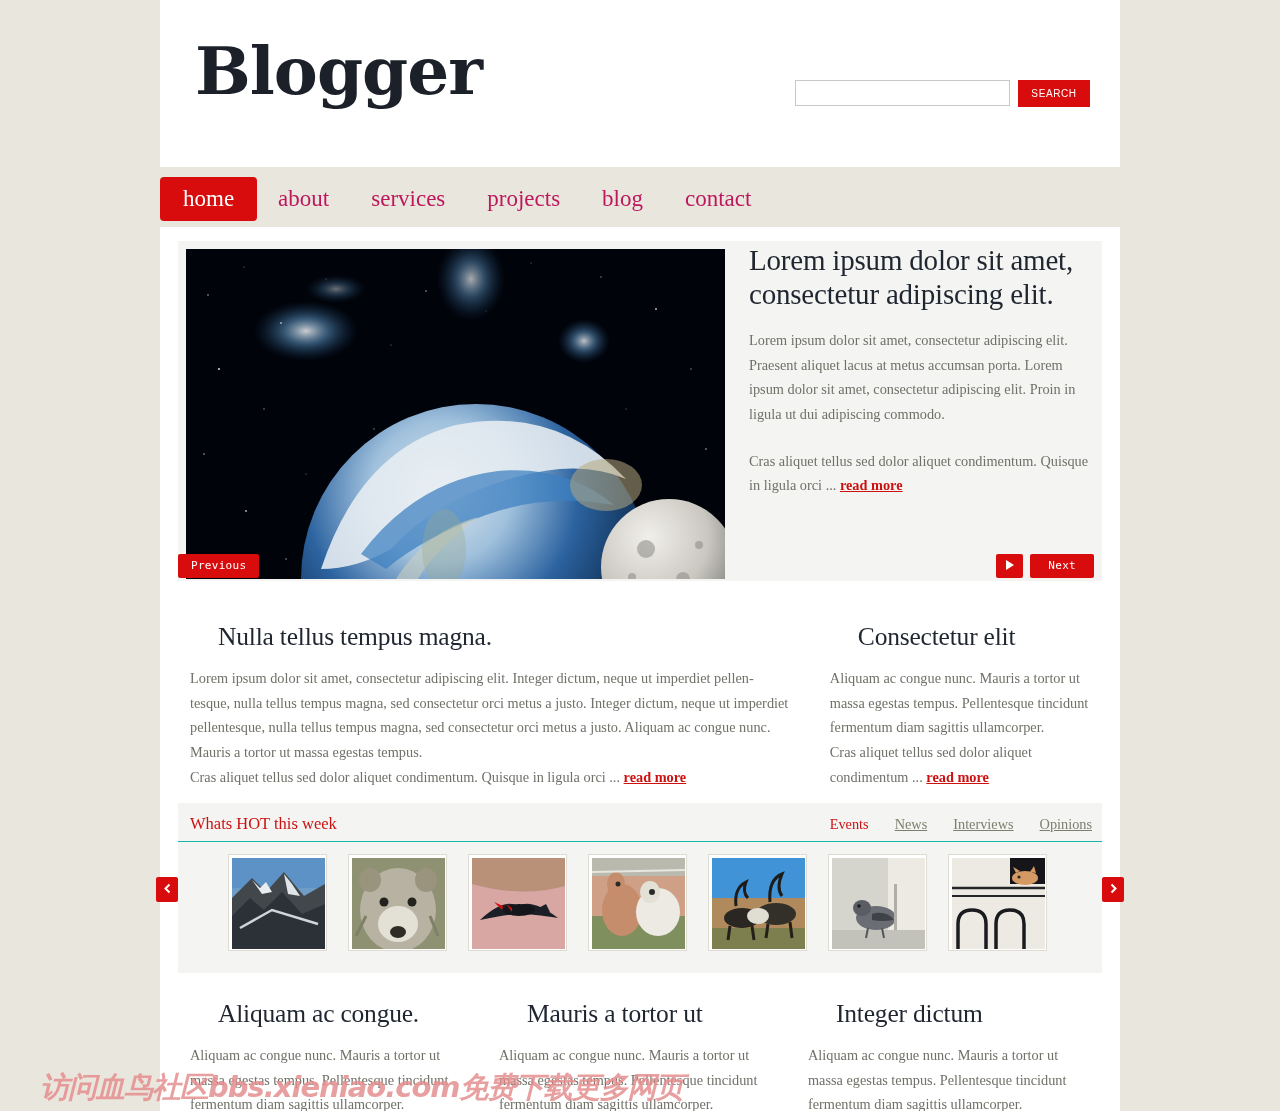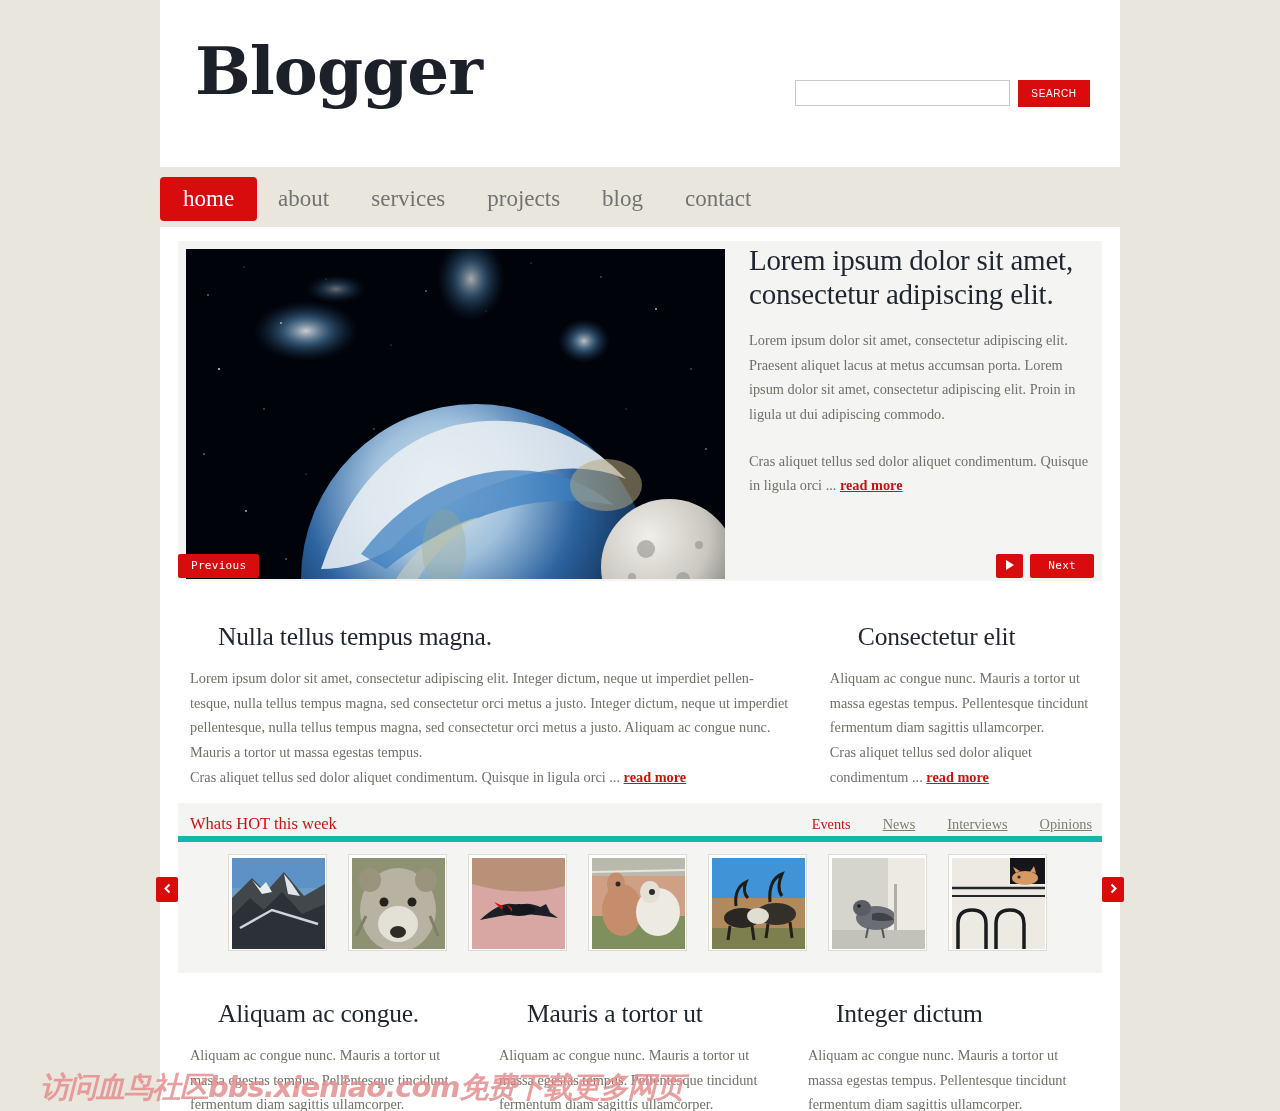--- a/index.html
+++ b/index.html
@@ -64,7 +64,7 @@
   }
   .nav-item {
     font-size: 23px;
-    color: #737373;
+    color: #be185d;
     padding: 10px 21px;
     cursor: pointer;
     line-height: 1.05;

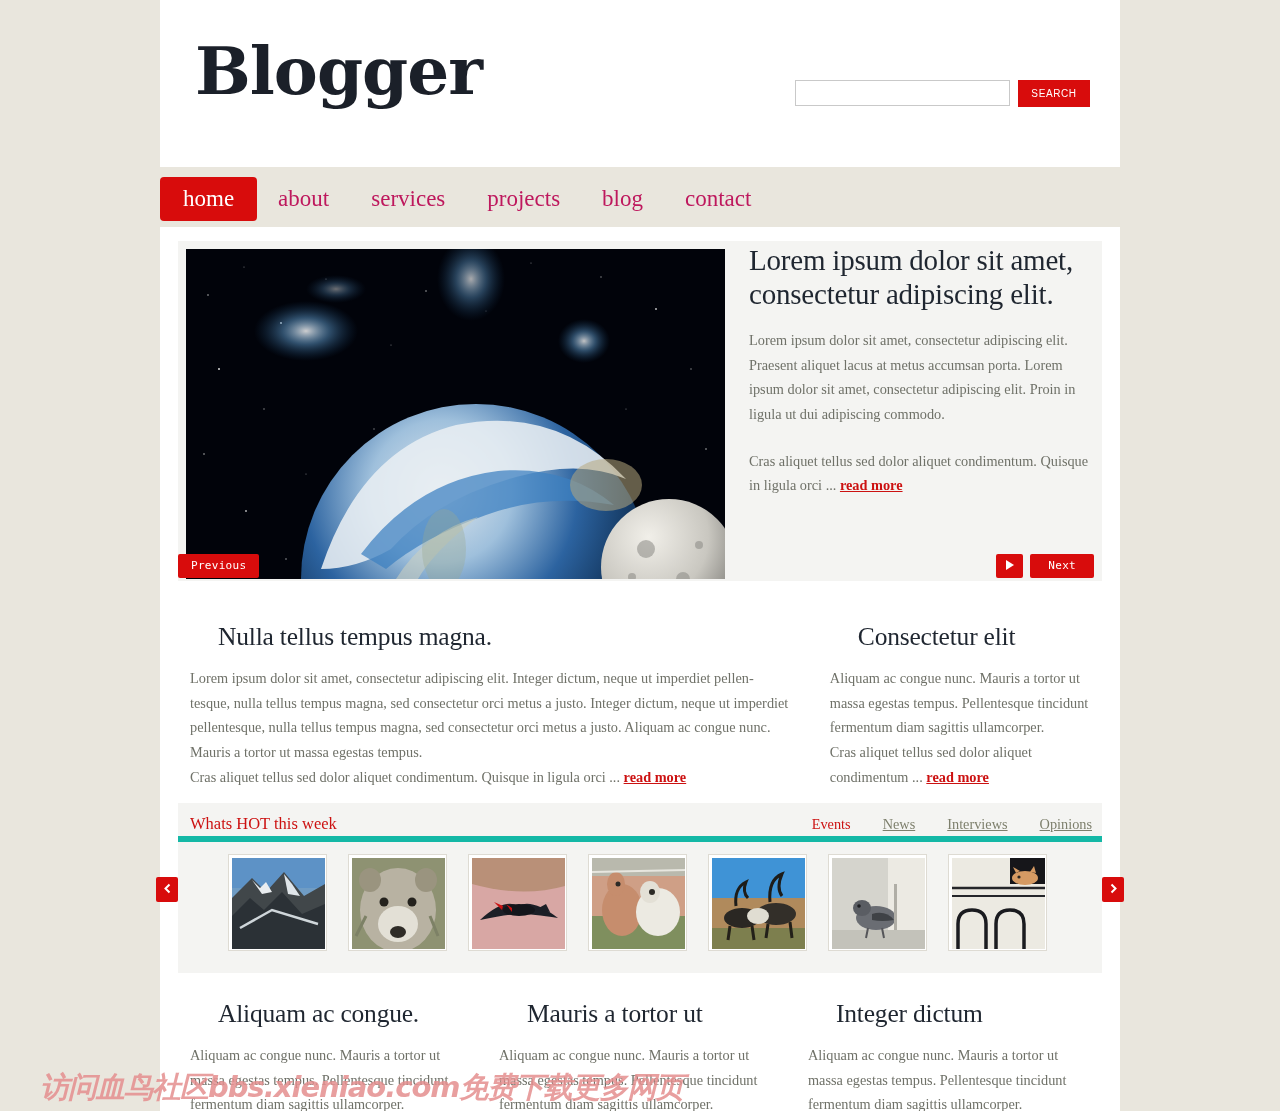--- a/index.html
+++ b/index.html
@@ -182,7 +182,7 @@
   .hot-head {
     position: absolute; left: 0; top: 0;
     width: 924px; height: 39px;
-    border-bottom: 6px solid #14b8a6;
+    border-bottom: 1px solid #14b8a6;
   }
   .hot-title {
     position: absolute; left: 12px; top: 11px;

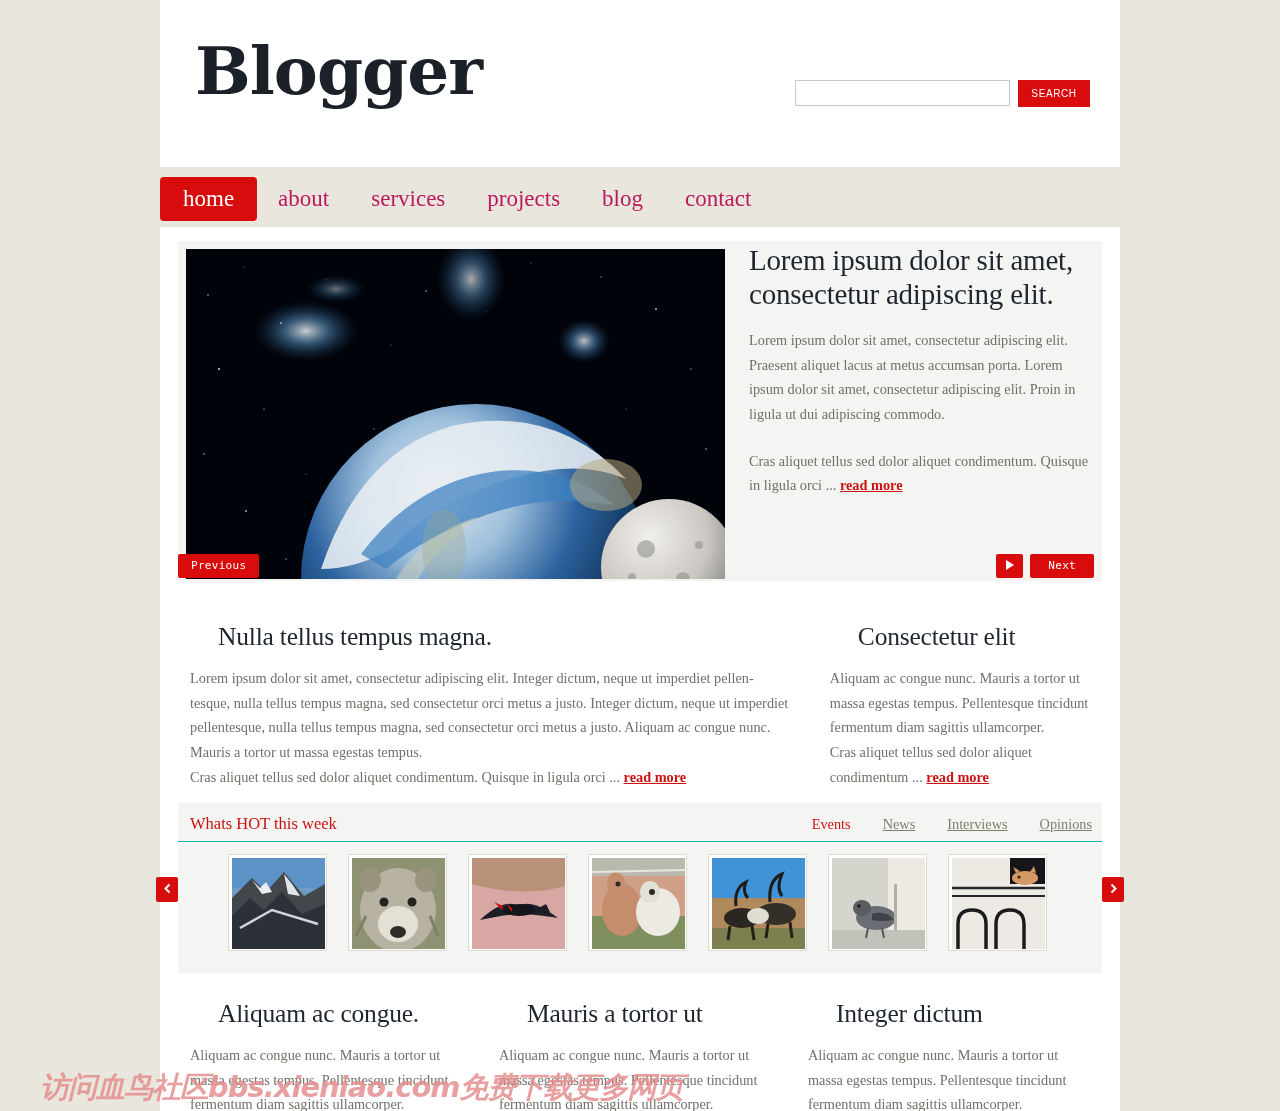--- a/index.html
+++ b/index.html
@@ -198,7 +198,6 @@
     color: #7d7f6c;
     text-decoration: underline;
     cursor: pointer;
-    margin-left: 6px;
   }
   .hot-tab.active {
     color: #cc1111;

